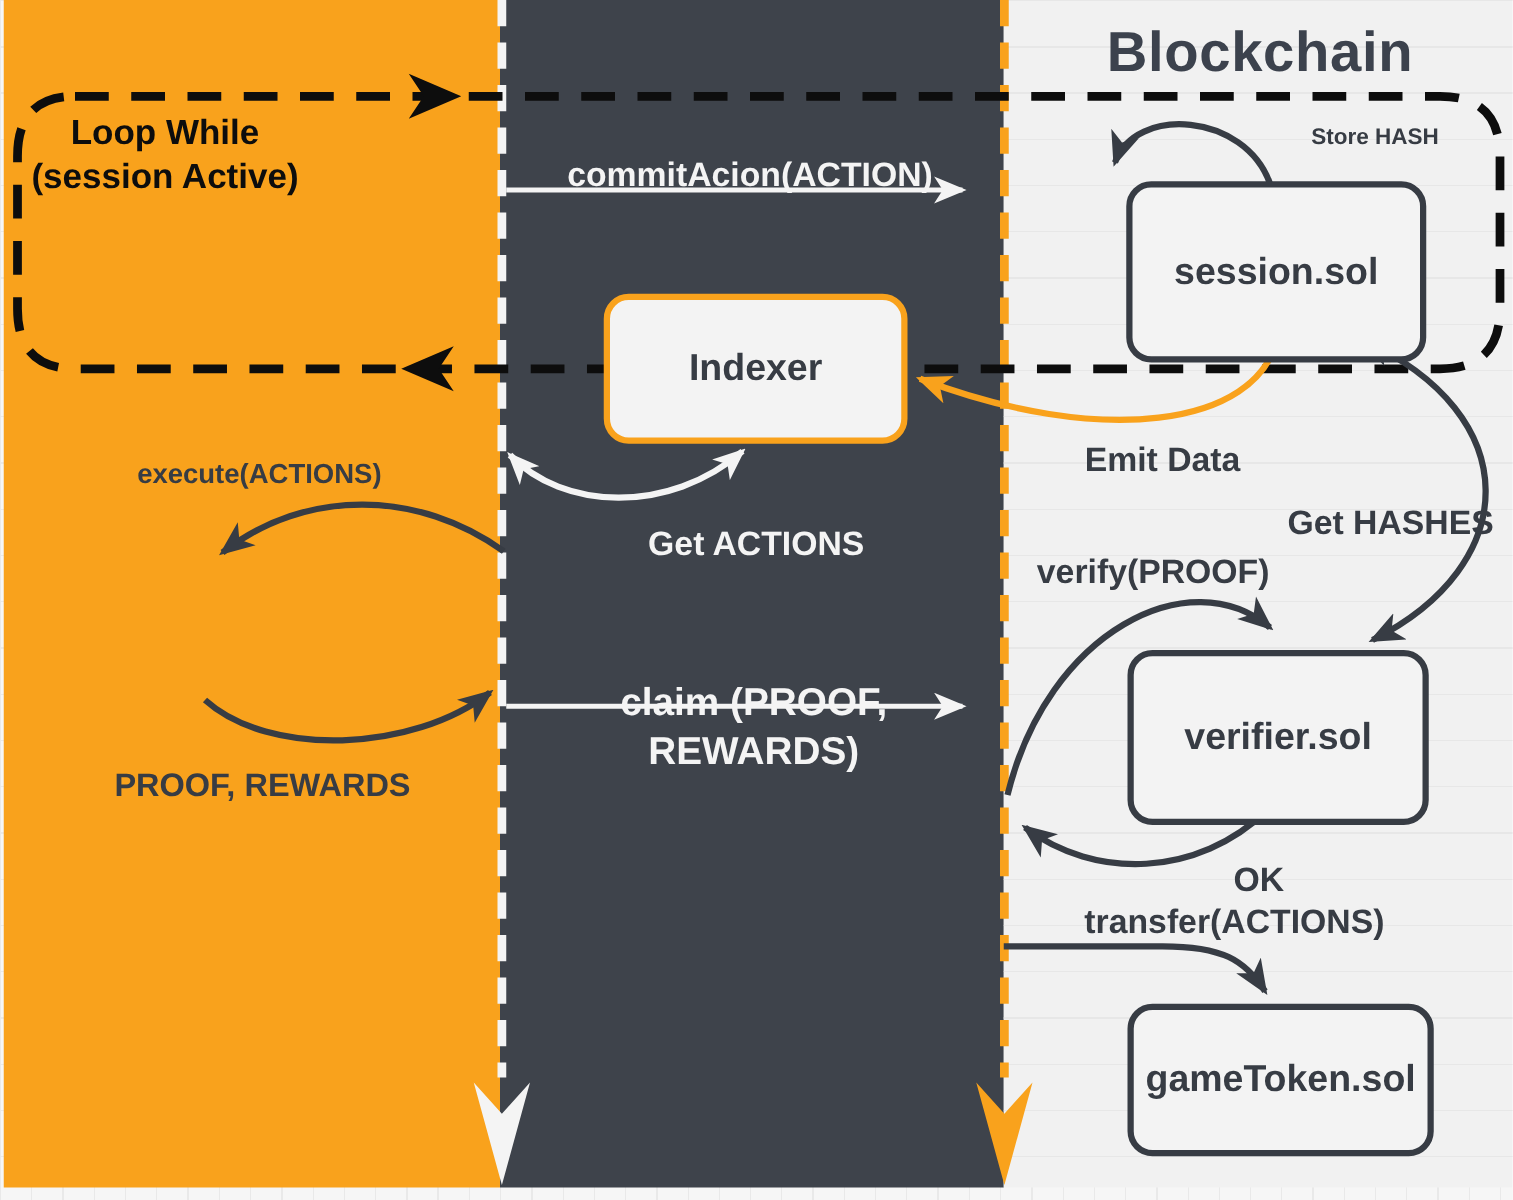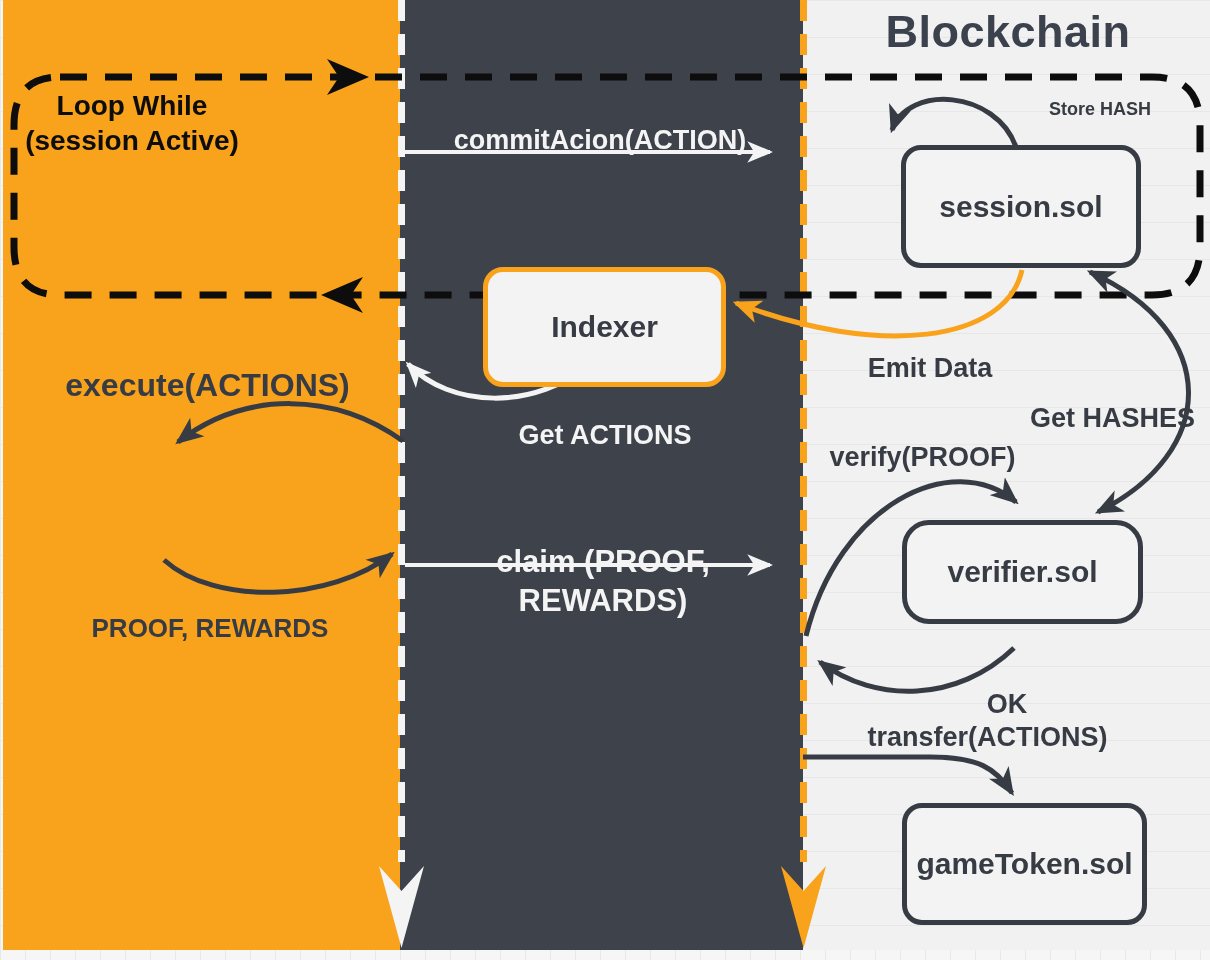--- a/index.html
+++ b/index.html
@@ -100,7 +100,7 @@
     <span>gameToken.sol</span>
   </div>
 
-  <div class="heading" style="left:833px;top:6px;width:350px;">Blockchain</div>
+  <div class="heading" style="left:833px;top:16px;width:350px;">Blockchain</div>
 
   <div class="lbl lbl-black" style="left:22px;top:88px;width:220px;font-size:28px;white-space:pre-line;">Loop While
 (session Active)</div>

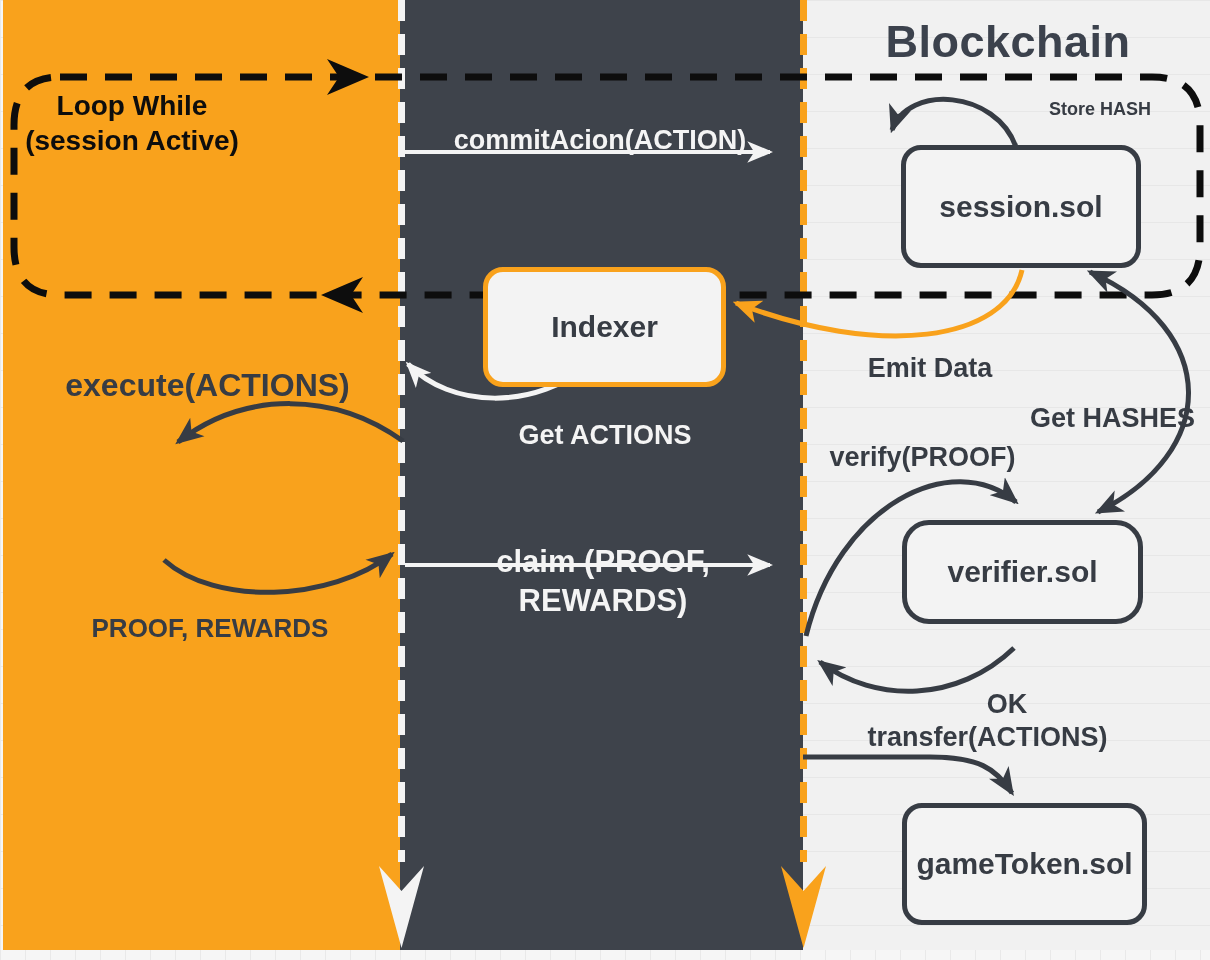--- a/index.html
+++ b/index.html
@@ -90,7 +90,7 @@
   <div class="node" style="left:483px;top:235px;width:243px;height:120px;border:5px solid var(--c-orange,#F9A21C);background:var(--c-node_bg,#F3F3F3);margin-top:32px;">
     <span>Indexer</span>
   </div>
-  <div class="node node-light" style="left:901px;top:145px;width:240px;height:123px;">
+  <div class="node node-light" style="left:901px;top:145px;width:240px;height:145px;">
     <span>session.sol</span>
   </div>
   <div class="node node-light" style="left:902px;top:520px;width:241px;height:104px;border-radius:27px;">

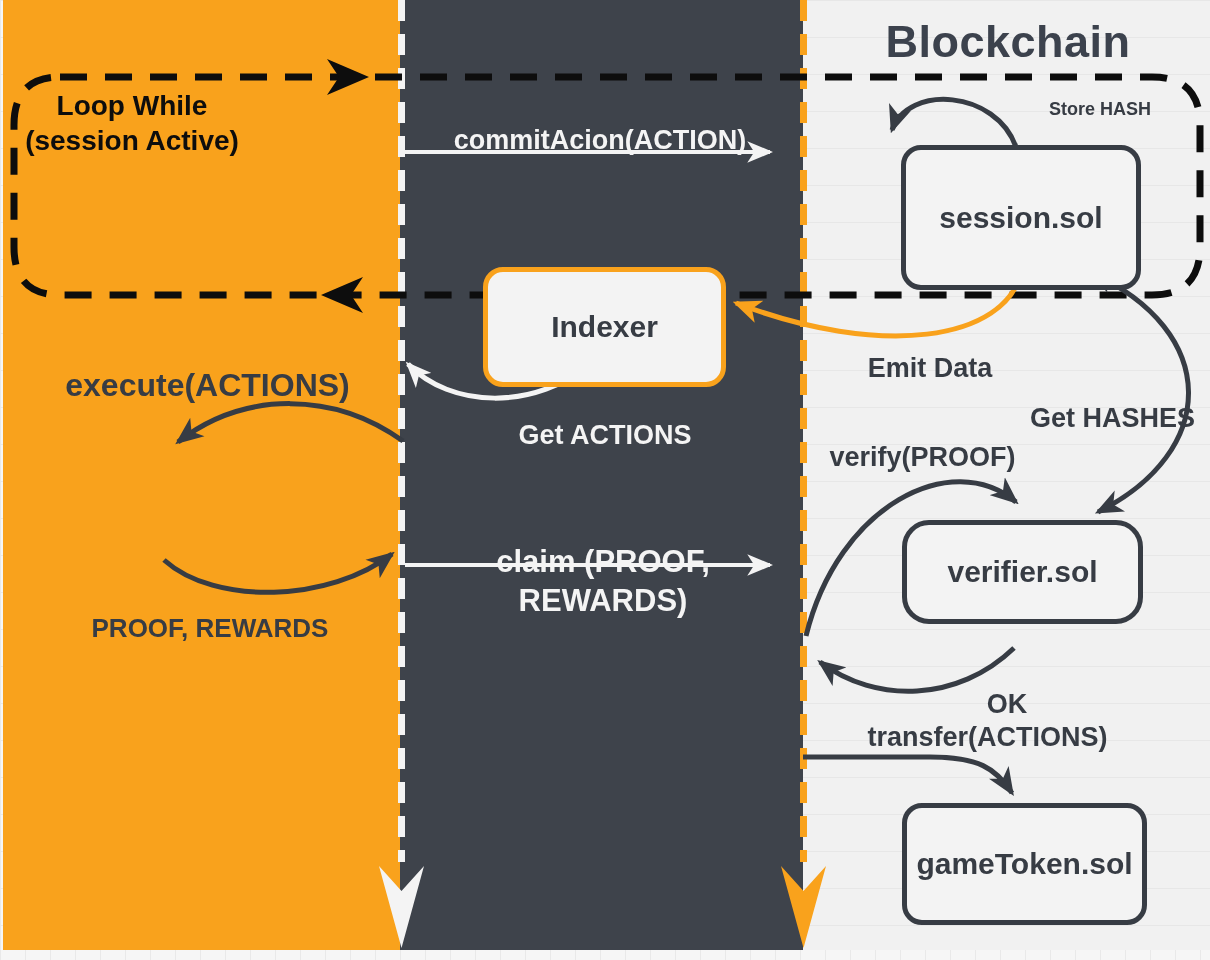--- a/index.html
+++ b/index.html
@@ -87,7 +87,7 @@
     <path d="M 1022,270 C 1006,342 880,358 736,303" class="np so" stroke-width="5" marker-end="url(#mO)"></path>
   </svg>
 
-  <div class="node" style="left:483px;top:235px;width:243px;height:120px;border:5px solid var(--c-orange,#F9A21C);background:var(--c-node_bg,#F3F3F3);margin-top:32px;">
+  <div class="node" style="left:483px;top:235px;width:243px;height:120px;border:5px solid var(--c-orange,#F9A21C);background:var(--c-node_bg,#F3F3F3);">
     <span>Indexer</span>
   </div>
   <div class="node node-light" style="left:901px;top:145px;width:240px;height:145px;">

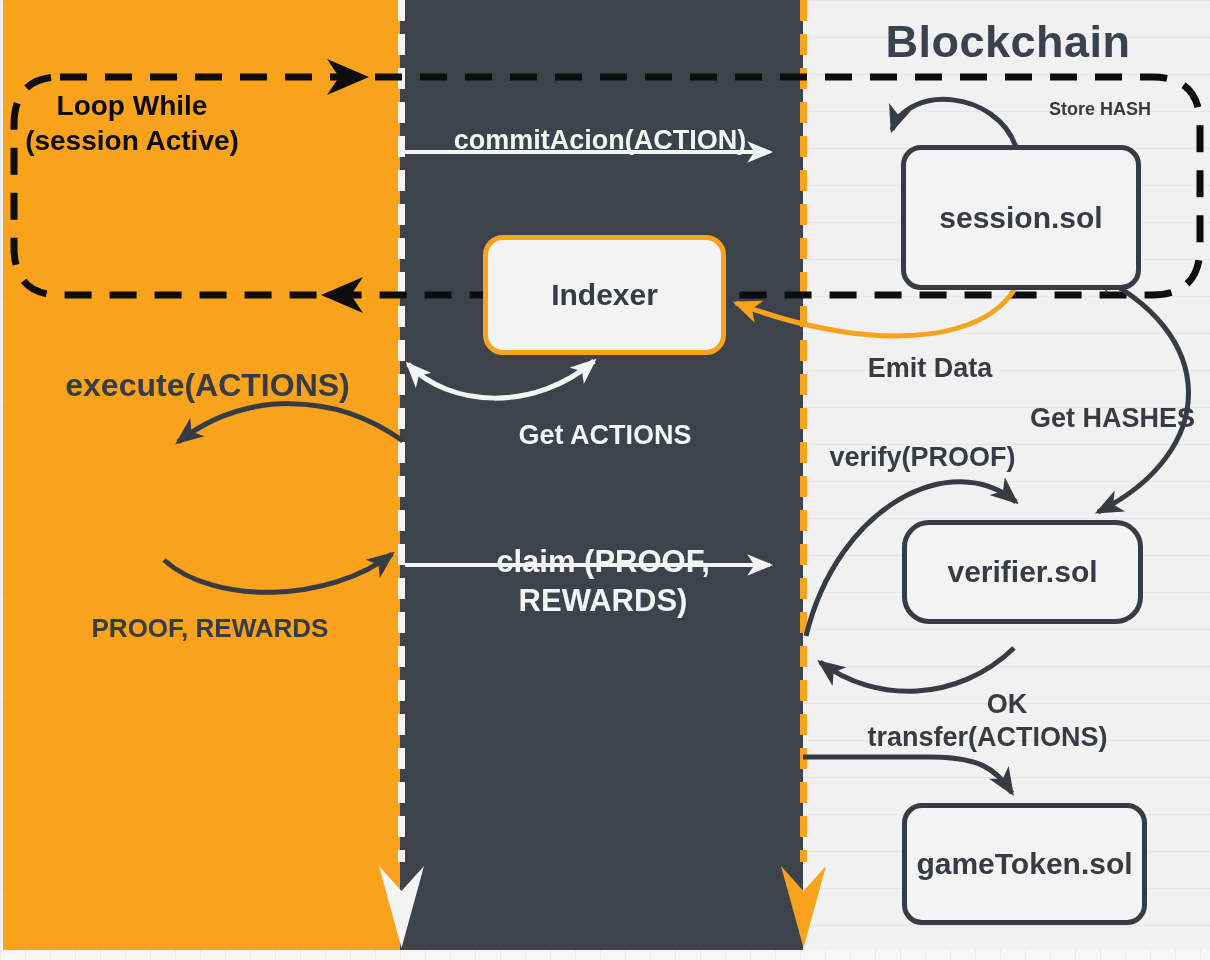--- a/index.html
+++ b/index.html
@@ -107,7 +107,7 @@
   <div class="lbl lbl-white" style="left:420px;top:111px;width:360px;font-size:27px;">commitAcion(ACTION)</div>
   <div class="lbl lbl-white" style="left:470px;top:406px;width:270px;font-size:27px;">Get ACTIONS</div>
   <div class="lbl lbl-white" style="left:408px;top:530px;width:390px;font-size:31px;">claim (PROOF, REWARDS)</div>
-  <div class="lbl lbl-dark" style="left:55px;top:365px;width:305px;font-size:32px;">execute(ACTIONS)</div>
+  <div class="lbl lbl-dark" style="left:55px;top:365px;width:305px;font-size:22px;">execute(ACTIONS)</div>
   <div class="lbl lbl-dark" style="left:55px;top:612px;width:310px;font-size:26px;">PROOF, REWARDS</div>
   <div class="lbl lbl-dark" style="left:1005px;top:98px;width:190px;font-size:18px;">Store HASH</div>
   <div class="lbl lbl-dark" style="left:850px;top:352px;width:160px;font-size:27px;">Emit Data</div>

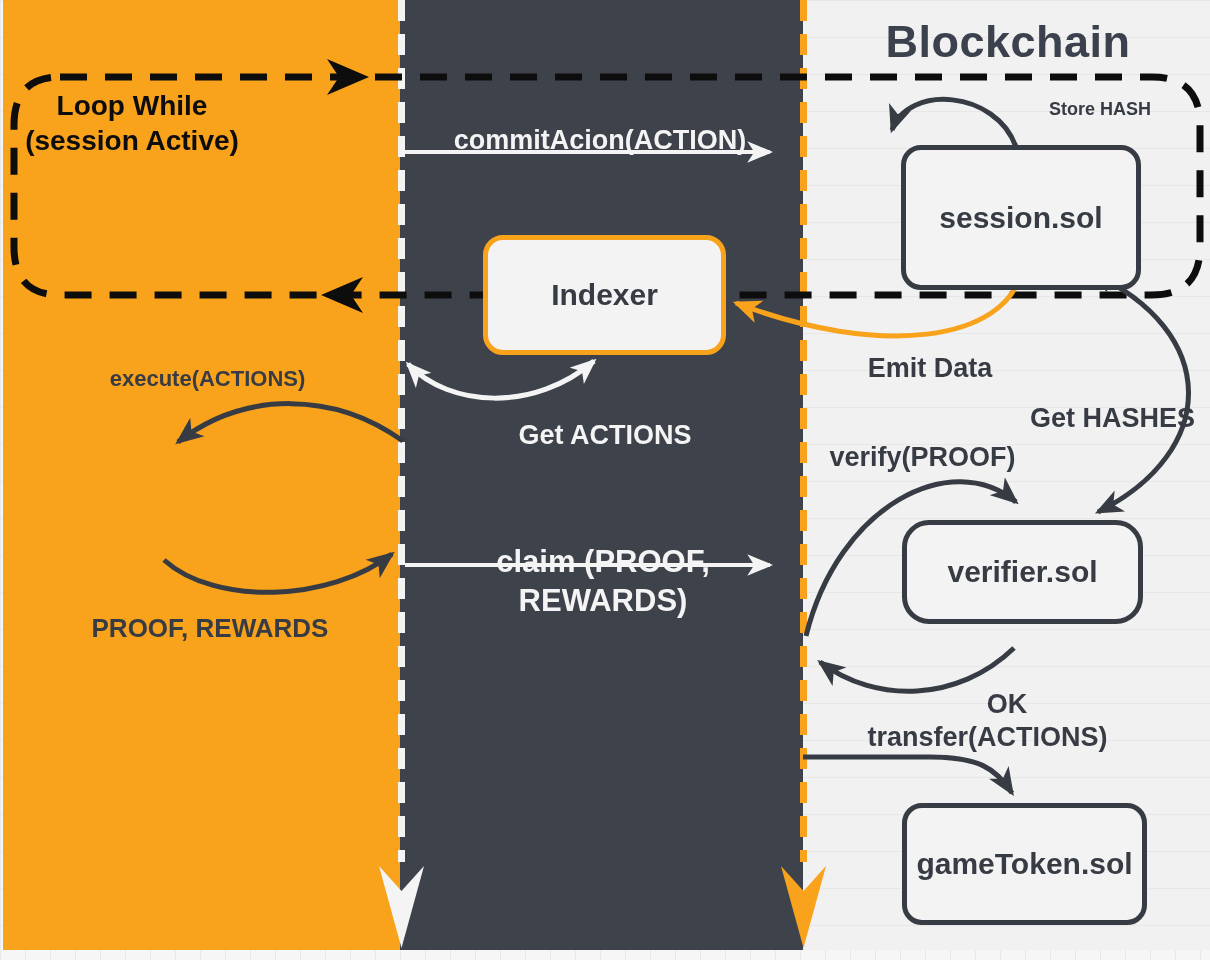--- a/index.html
+++ b/index.html
@@ -93,7 +93,7 @@
   <div class="node node-light" style="left:901px;top:145px;width:240px;height:145px;">
     <span>session.sol</span>
   </div>
-  <div class="node node-light" style="left:902px;top:520px;width:241px;height:104px;border-radius:27px;">
+  <div class="node node-light" style="left:902px;top:520px;width:241px;height:140px;">
     <span>verifier.sol</span>
   </div>
   <div class="node node-light" style="left:902px;top:803px;width:245px;height:122px;">

